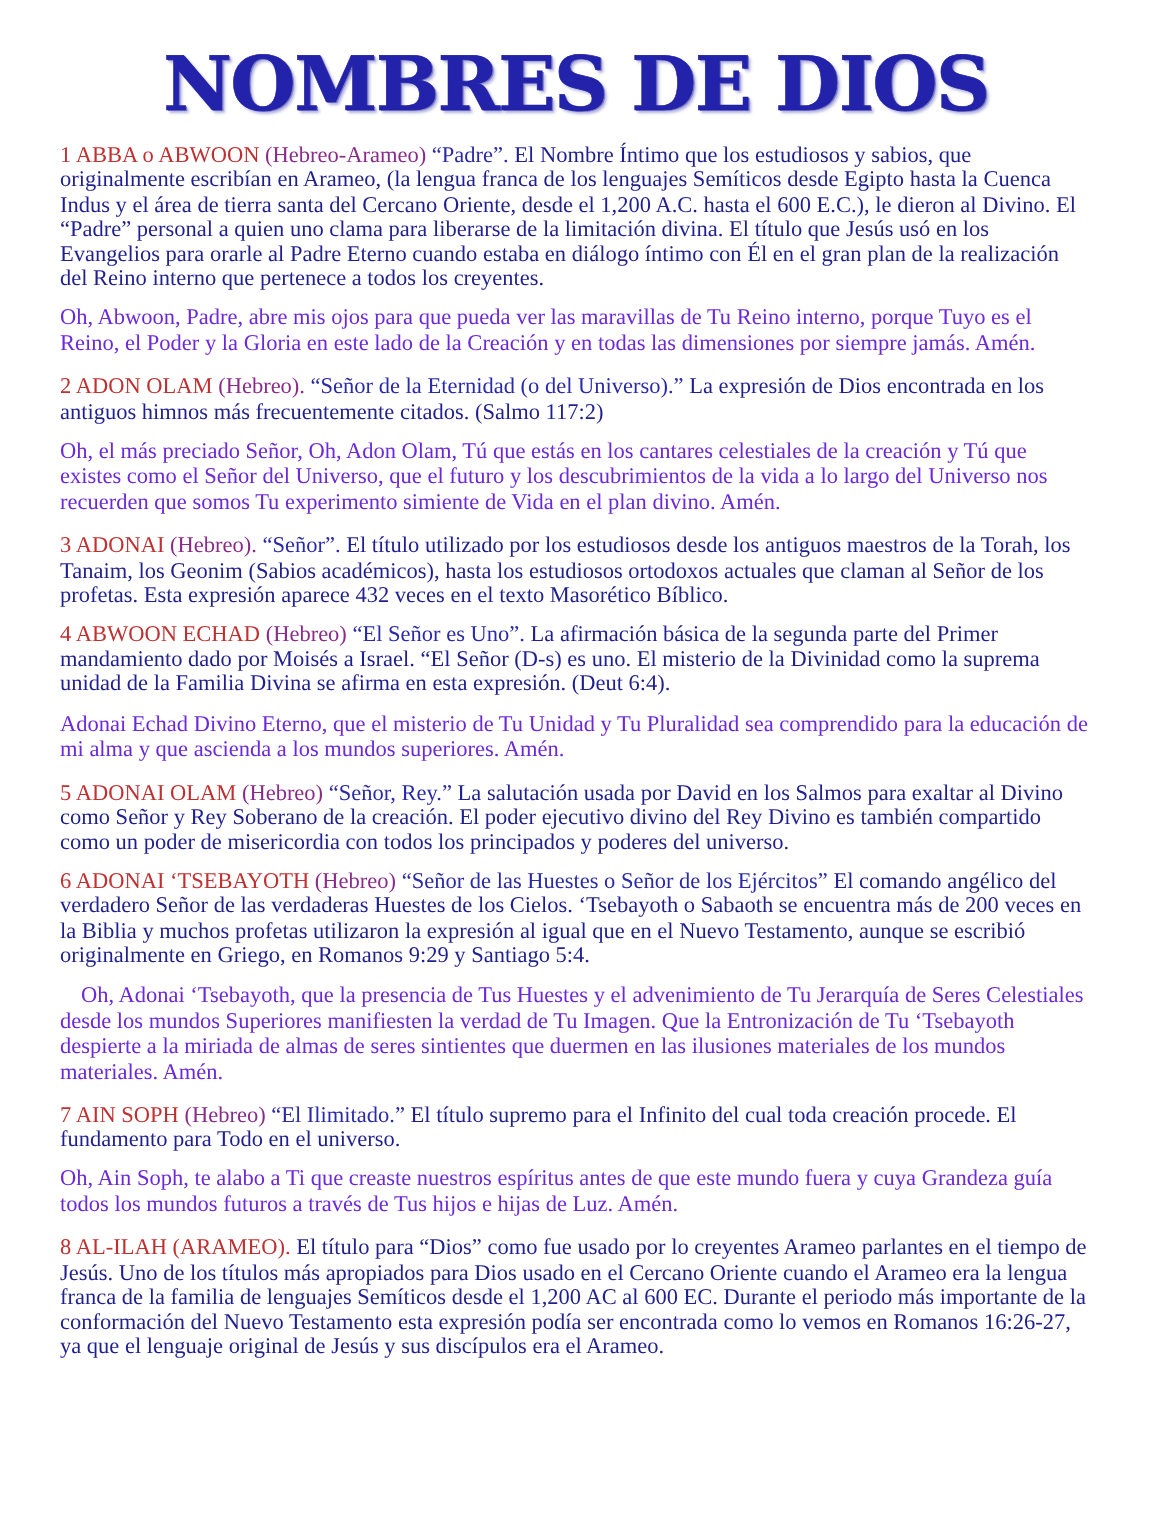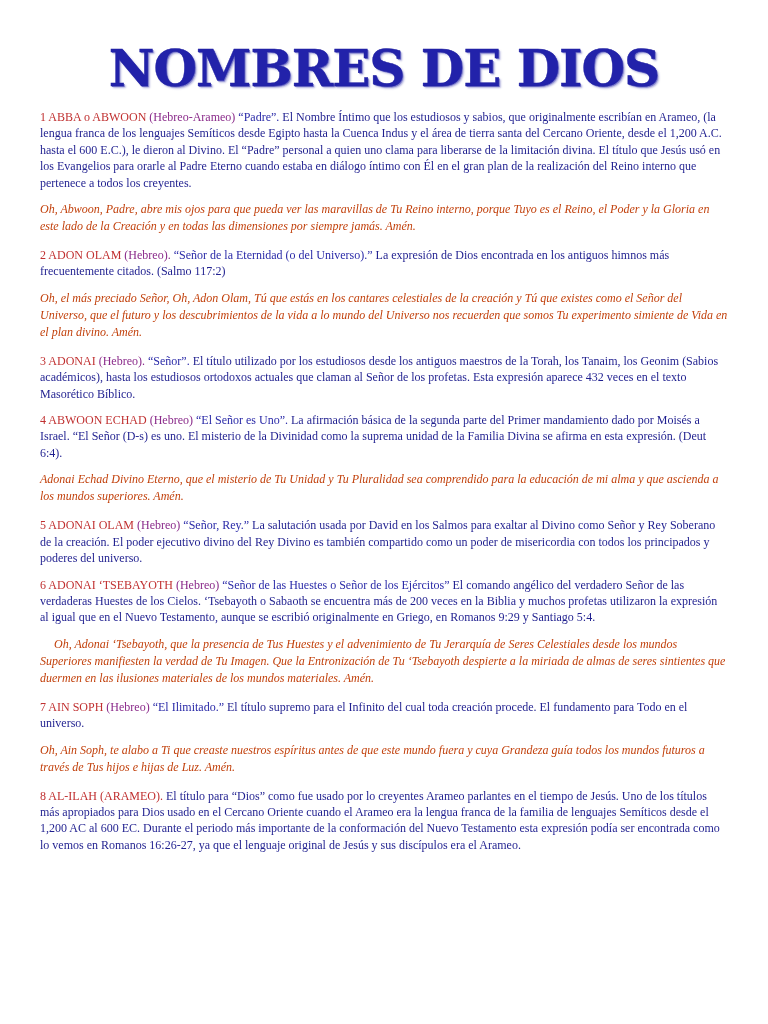--- a/index.html
+++ b/index.html
@@ -18,7 +18,7 @@
     width: 768px;
     height: 1024px;
     box-sizing: border-box;
-    padding: 43px 40px 0 40px;
+    padding: 30px 40px 0 40px;
     position: relative;
   }
   .doc-title {

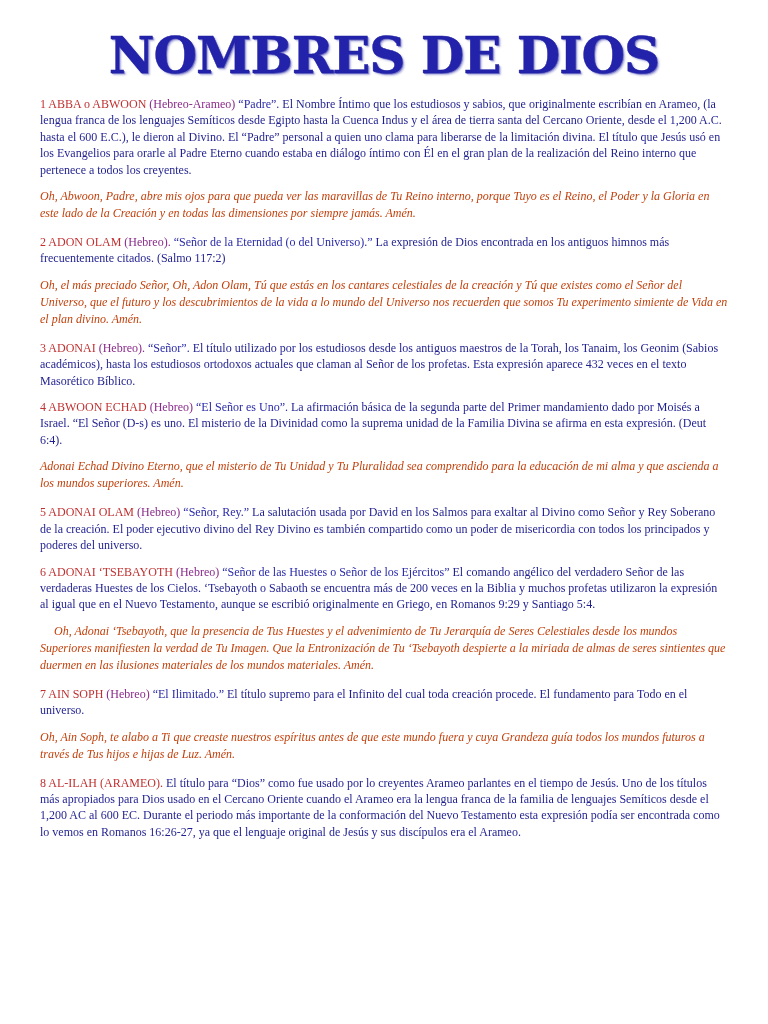--- a/index.html
+++ b/index.html
@@ -41,7 +41,7 @@
   }
   .body-par {
     font-family: "Liberation Serif", serif;
-    font-size: 12px;
+    font-size: 15px;
     line-height: 16.4px;
     color: #1f1f8f;
     text-align: left;

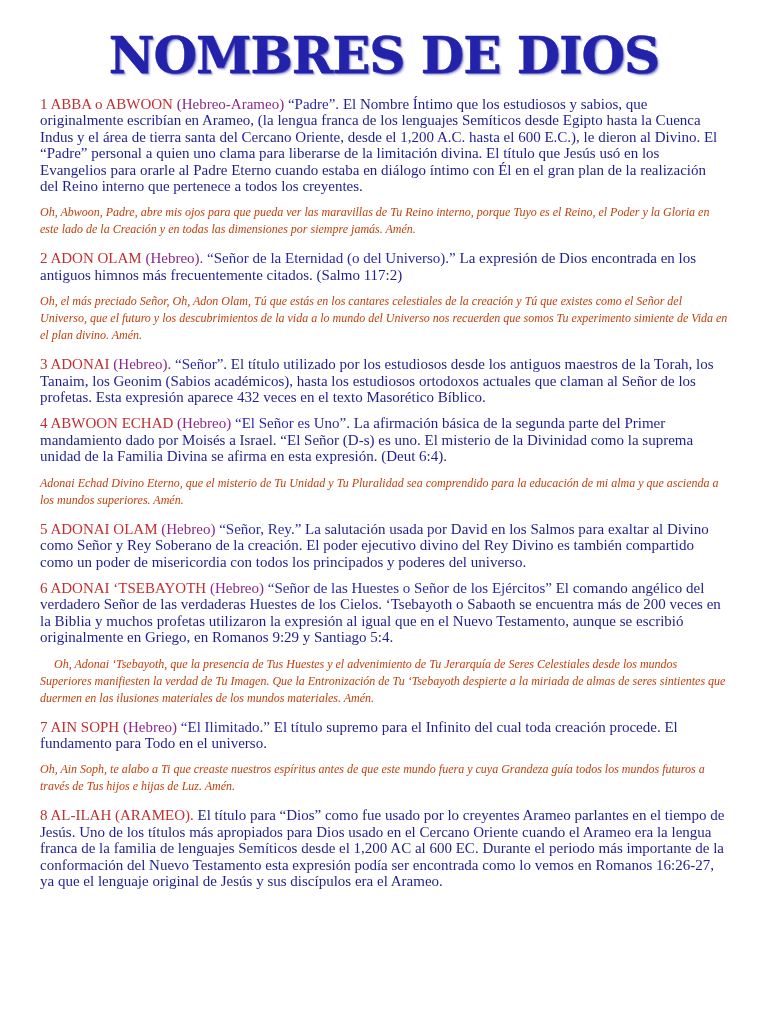--- a/index.html
+++ b/index.html
@@ -48,10 +48,9 @@
   }
   .prayer-par {
     font-family: "Liberation Serif", serif;
-    font-style: italic;
-    font-size: 12px;
+    font-size: 15px;
     line-height: 17px;
-    color: #c2410c;
+    color: #6d28d9;
     margin: 0 0 12px 0;
   }
   .prayer-indent {

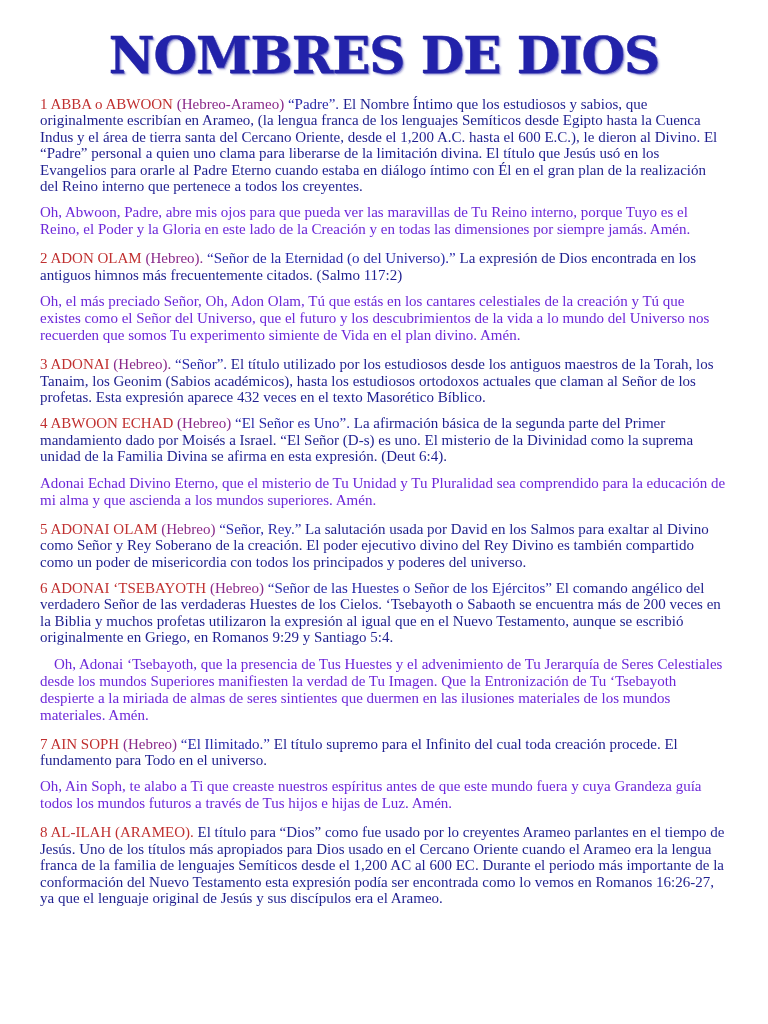--- a/index.html
+++ b/index.html
@@ -99,7 +99,7 @@
       <span class="meaning">“Señor de la Eternidad (o del Universo).”</span>
       <span class="rest">La expresión de Dios encontrada en los antiguos himnos más frecuentemente citados. (Salmo 117:2)</span>
     </p>
-    <p class="prayer-par">Oh, el más preciado Señor, Oh, Adon Olam, Tú que estás en los cantares celestiales de la creación y Tú que existes como el Señor del Universo, que el futuro y los descubrimientos de la vida a lo mundo del Universo nos recuerden que somos Tu experimento simiente de Vida en el plan divino. Amén.</p>
+    <p class="prayer-par">Oh, el más preciado Señor, Oh, Adon Olam, Tú que estás en los cantares celestiales de la creación y Tú que existes como el Señor del Universo, que el futuro y los descubrimientos de la vida a lo largo del Universo nos recuerden que somos Tu experimento simiente de Vida en el plan divino. Amén.</p>
   </div>
 
   <div class="entry">

